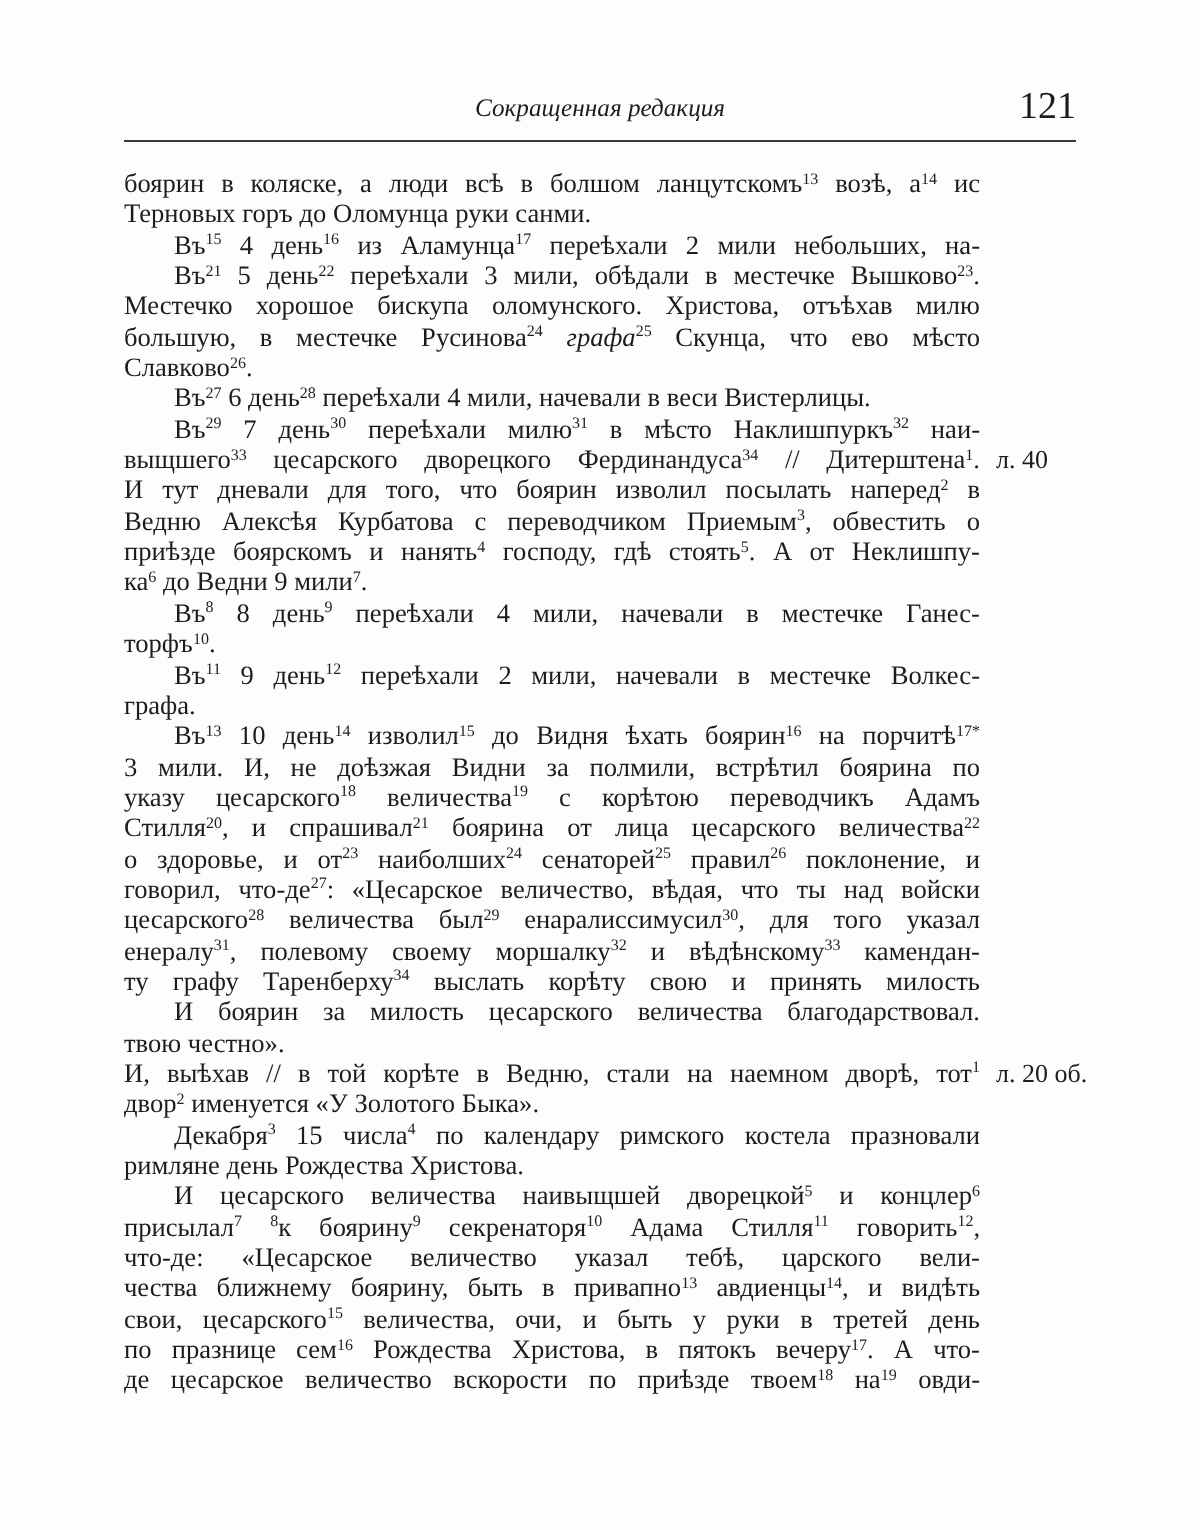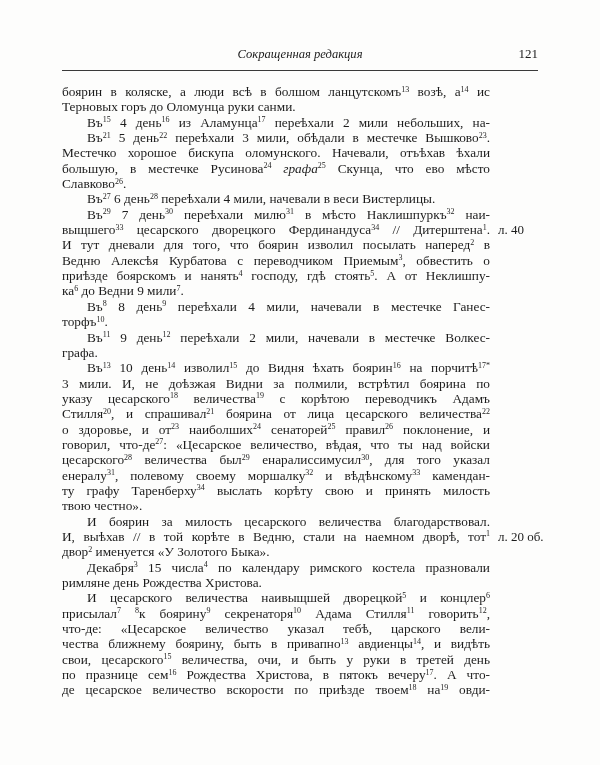--- a/index.html
+++ b/index.html
@@ -20,7 +20,7 @@
   .page-number {
     position:absolute; top:47px; left:62px; width:476px;
     text-align:right;
-    font-size:13px; line-height:14px;
+    font-size:19px; line-height:14px;
   }
   .head-rule {
     position:absolute; top:70px; left:62px; width:476px;

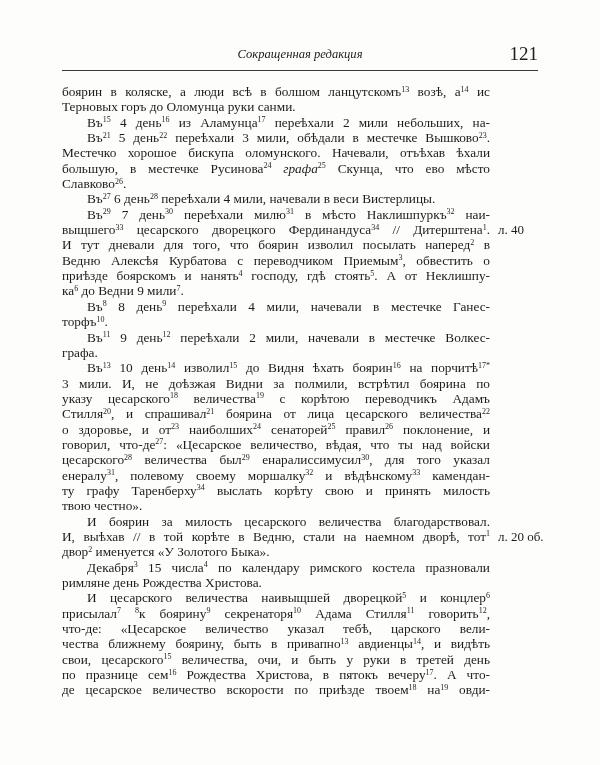--- a/index.html
+++ b/index.html
@@ -62,7 +62,7 @@
       <div class="line">Терновых горъ до Оломунца руки санми.</div>
       <div class="line indent just">Въ<sup>15</sup> 4 день<sup>16</sup> из Аламунца<sup>17</sup> переѣхали 2 мили небольших, на-</div>
       <div class="line indent just">Въ<sup>21</sup> 5 день<sup>22</sup> переѣхали 3 мили, обѣдали в местечке Вышково<sup>23</sup>.</div>
-      <div class="line just">Местечко хорошое бискупа оломунского. Начевали, отъѣхав ѣхали</div>
+      <div class="line just">Местечко хорошое бискупа оломунского. Христова, отъѣхав милю</div>
       <div class="line just">большую, в местечке Русинова<sup>24</sup> <em>графа</em><sup>25</sup> Скунца, что ево мѣсто</div>
       <div class="line">Славково<sup>26</sup>.</div>
       <div class="line indent">Въ<sup>27</sup> 6 день<sup>28</sup> переѣхали 4 мили, начевали в веси Вистерлицы.</div>

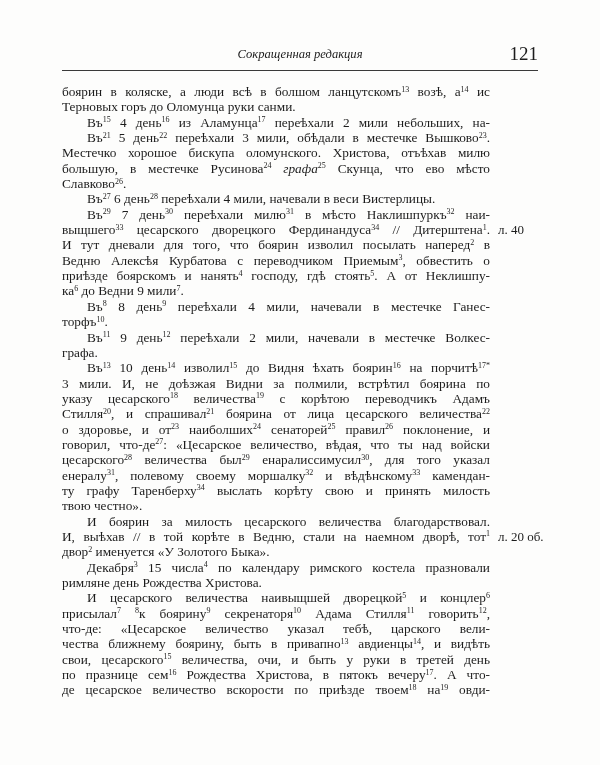--- a/index.html
+++ b/index.html
@@ -85,8 +85,8 @@
       <div class="line just">цесарского<sup>28</sup> величества был<sup>29</sup> енаралиссимусил<sup>30</sup>, для того указал</div>
       <div class="line just">енералу<sup>31</sup>, полевому своему моршалку<sup>32</sup> и вѣдѣнскому<sup>33</sup> камендан-</div>
       <div class="line just">ту графу Таренберху<sup>34</sup> выслать корѣту свою и принять милость</div>
+      <div class="line indent just">И боярин за милость цесарского величества благодарствовал.</div>
       <div class="line">твою честно».</div>
-      <div class="line indent just">И боярин за милость цесарского величества благодарствовал.</div>
       <div class="line just">И, выѣхав // в той корѣте в Ведню, стали на наемном дворѣ, тот<sup>1</sup><span class="margin-note">л. 20 об.</span></div>
       <div class="line">двор<sup>2</sup> именуется «У Золотого Быка».</div>
       <div class="line indent just">Декабря<sup>3</sup> 15 числа<sup>4</sup> по календару римского костела празновали</div>

